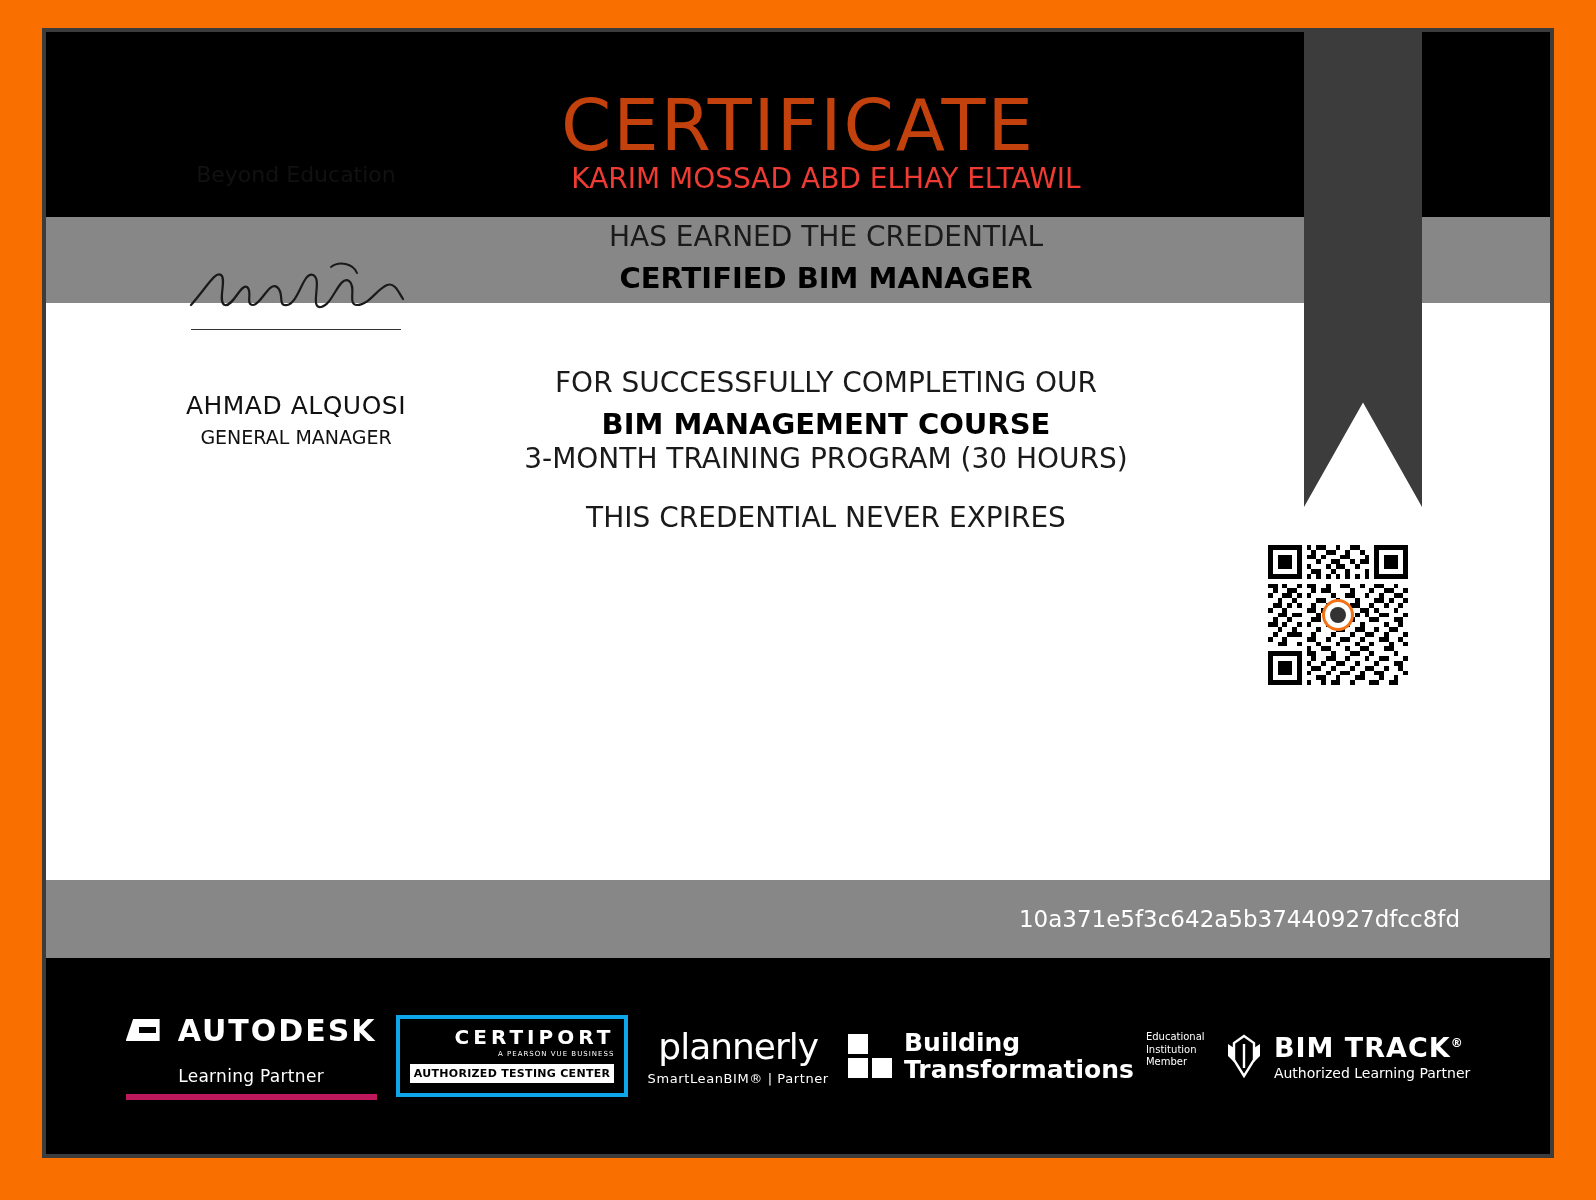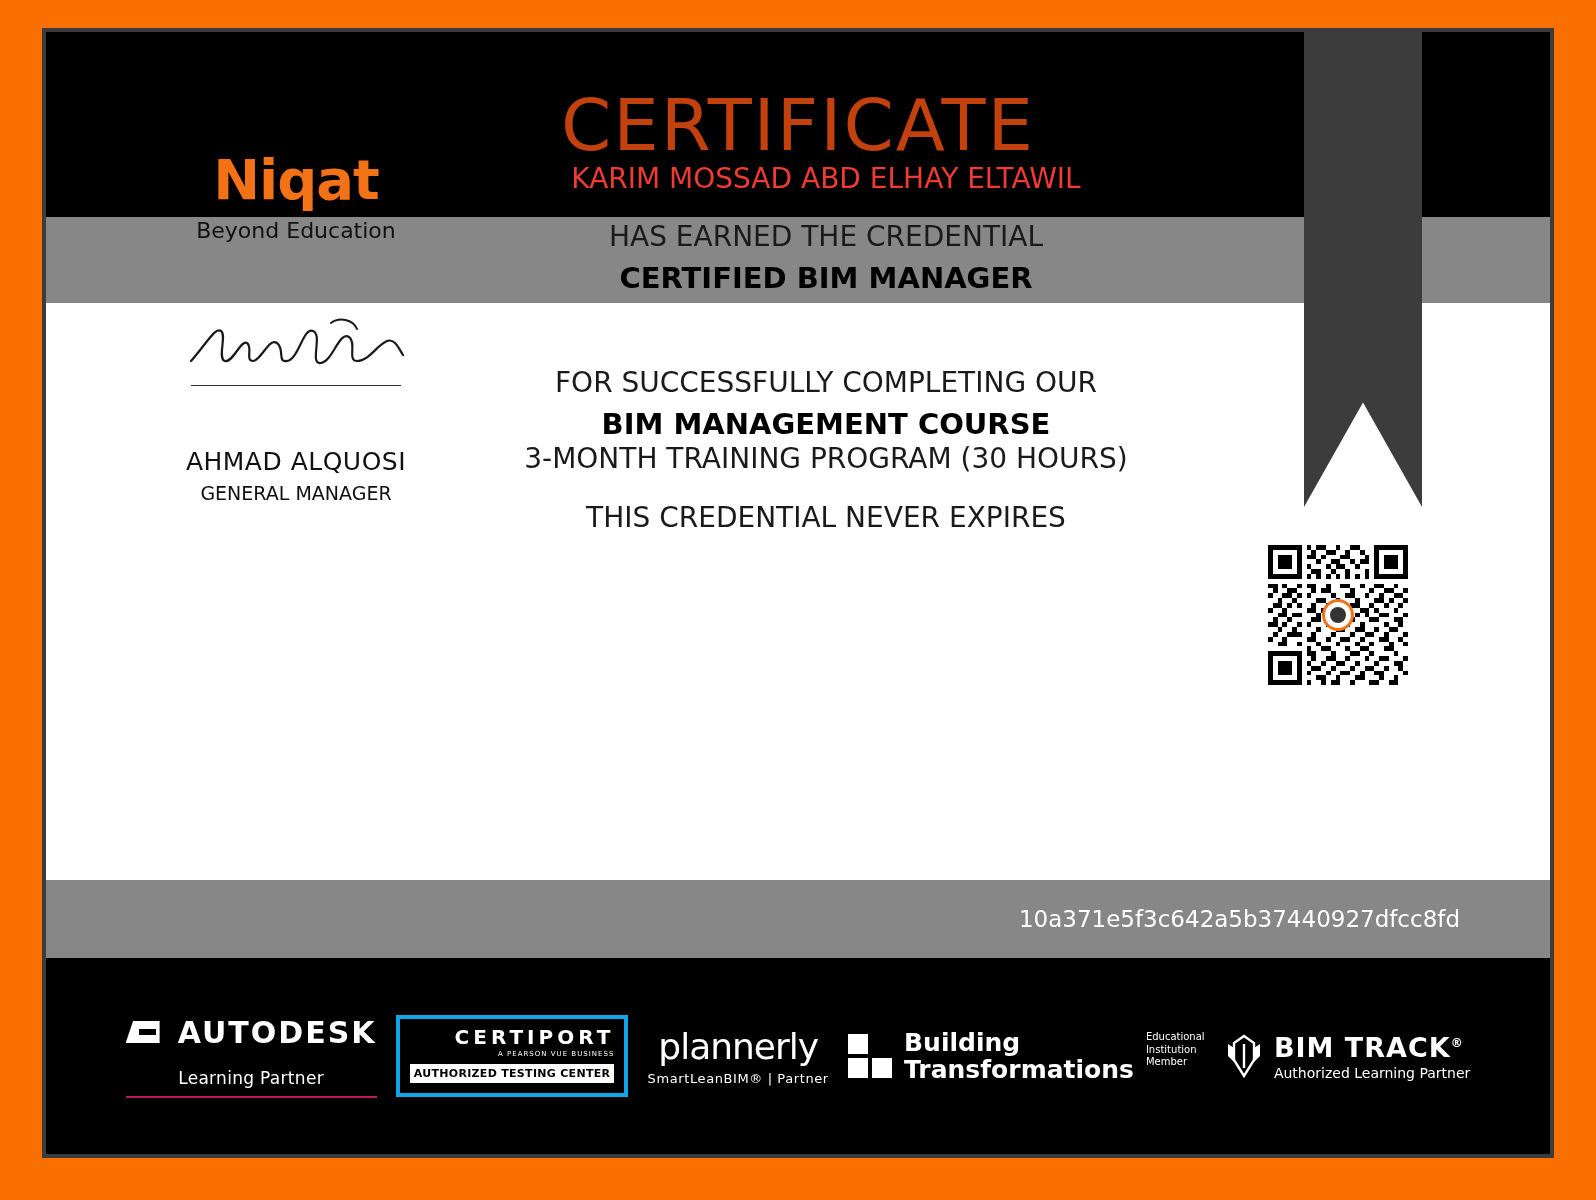--- a/index.html
+++ b/index.html
@@ -381,7 +381,6 @@
       <div class="ribbon"></div>
 
       <div class="left-col">
-        <div class="niqat-logo">Niqat</div>
         <div class="niqat-tag">Beyond Education</div>
 
         <div class="signature-area">

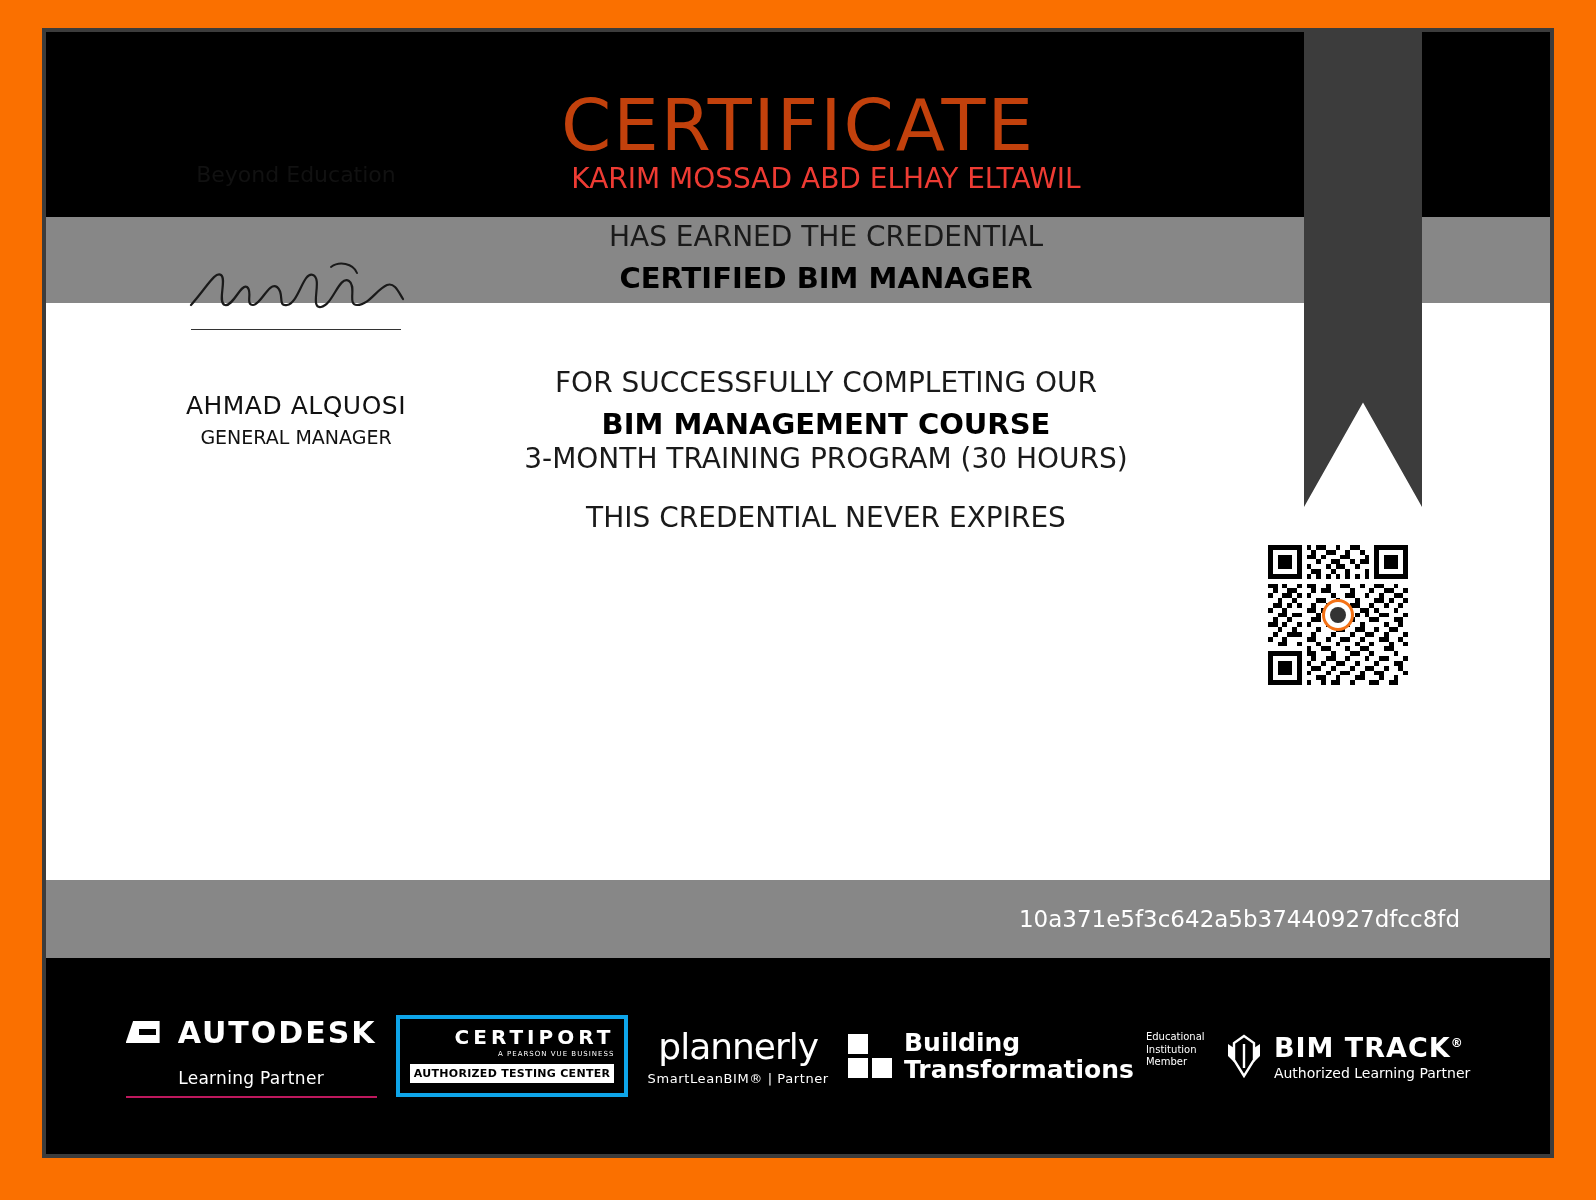--- a/index.html
+++ b/index.html
@@ -275,7 +275,7 @@
     font-size: 17px;
     margin-top: 18px;
     letter-spacing: 0.3px;
-    border-bottom: 2px solid #be185d;
+    border-bottom: 6px solid #be185d;
     padding-bottom: 8px;
   }
   .p-certiport {

